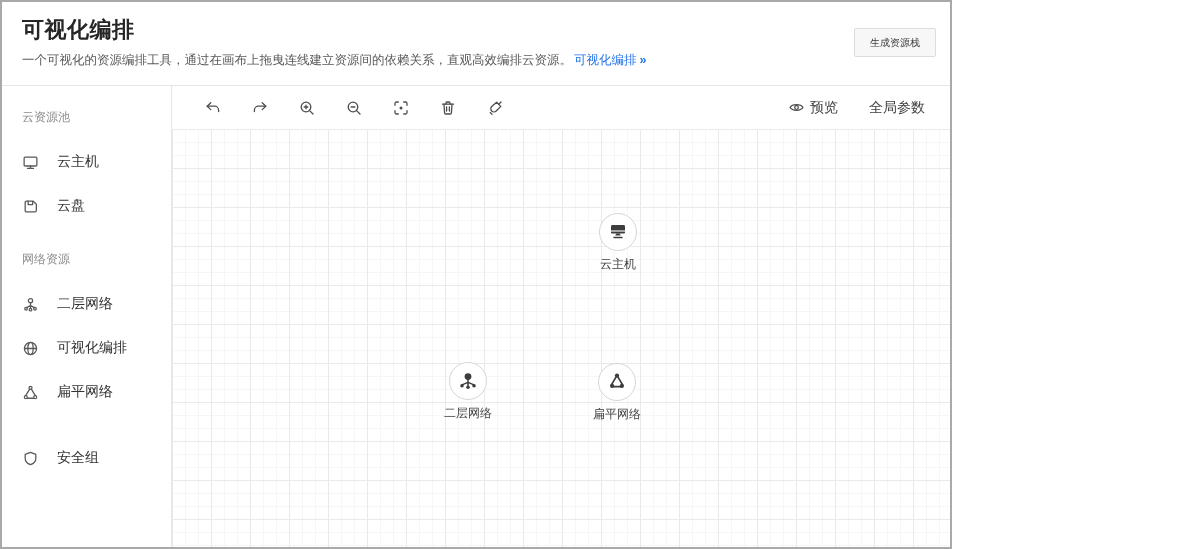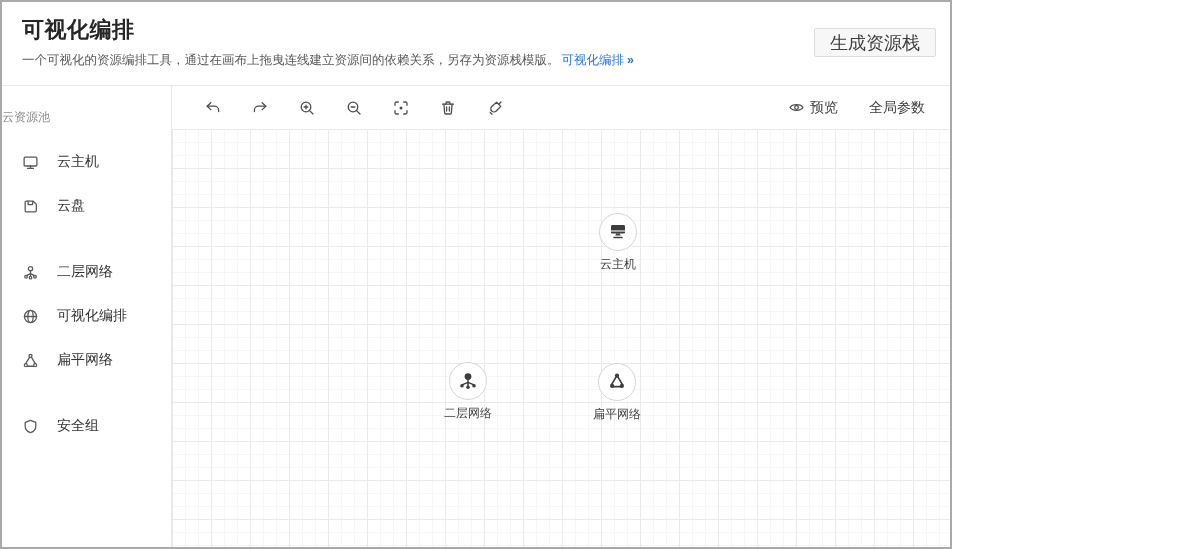--- a/index.html
+++ b/index.html
@@ -27,7 +27,7 @@
   .btn {
     height:29px; padding:0 15px;
     background:#f7f7f7; border:1px solid #dcdcdc; border-radius:2px;
-    font-size:18px; color:#404040; cursor:pointer;
+    font-size:10px; color:#404040; cursor:pointer;
     font-family:inherit;
   }
   

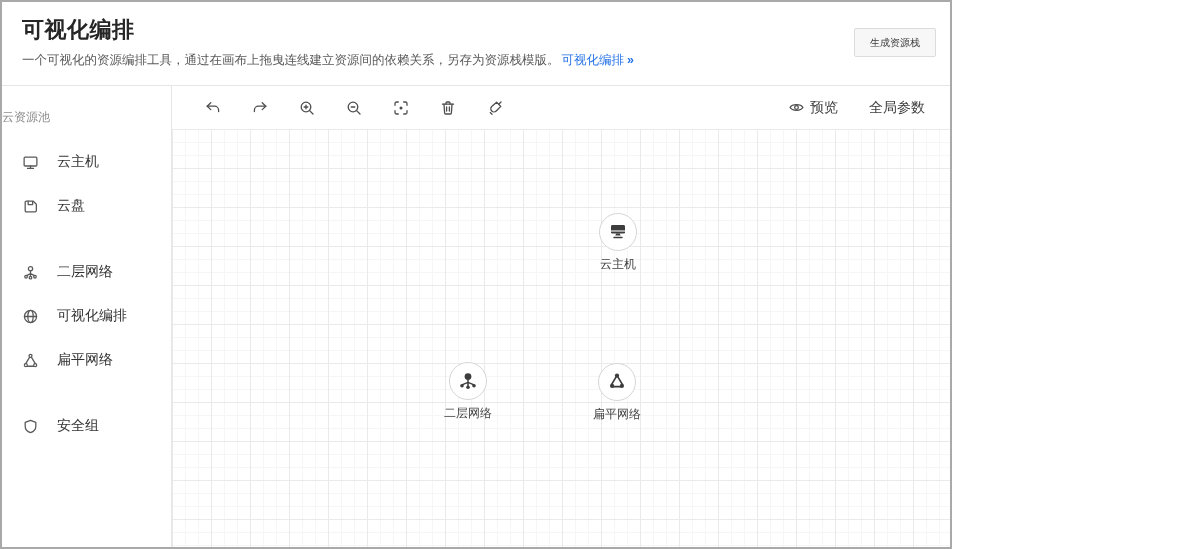--- a/index.html
+++ b/index.html
@@ -87,7 +87,7 @@
     <div>
       <div class="page-title">可视化编排</div>
       <div class="subtitle-row">
-        <span>一个可视化的资源编排工具，通过在画布上拖曳连线建立资源间的依赖关系，另存为资源栈模版。</span><a class="learn-more"><span>可视化编排</span><span class="arrows">»</span></a>
+        <span>一个可视化的资源编排工具，通过在画布上拖曳连线建立资源间的依赖关系，直观高效编排云资源。</span><a class="learn-more"><span>可视化编排</span><span class="arrows">»</span></a>
       </div>
     </div>
     <div class="header-actions">

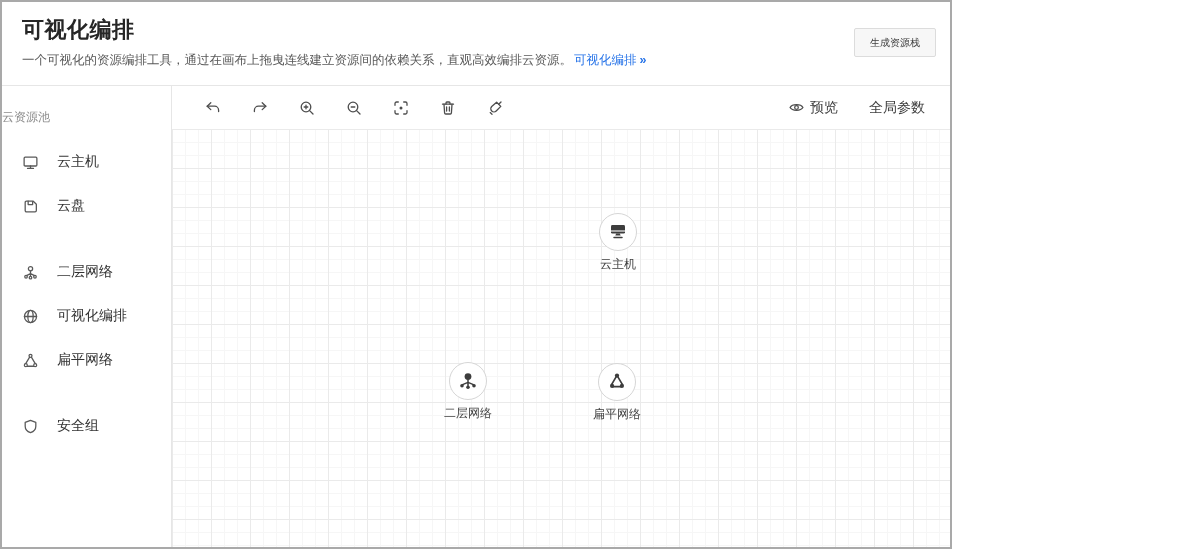--- a/index.html
+++ b/index.html
@@ -38,7 +38,7 @@
     overflow:hidden; background:#fff;
   }
   .side-section { padding-top:22px; }
-  .side-section-label { height:18px; line-height:18px; font-size:12px; color:#8c8c8c; margin-bottom:14px; }
+  .side-section-label { height:18px; line-height:18px; font-size:12px; color:#8c8c8c; padding-left:20px; margin-bottom:14px; }
   .side-item { height:44px; display:flex; align-items:center; padding-left:20px; cursor:pointer; }
   .sicon { width:17px; height:17px; display:flex; align-items:center; justify-content:center; color:#595959; }
   .sicon svg { display:block; }

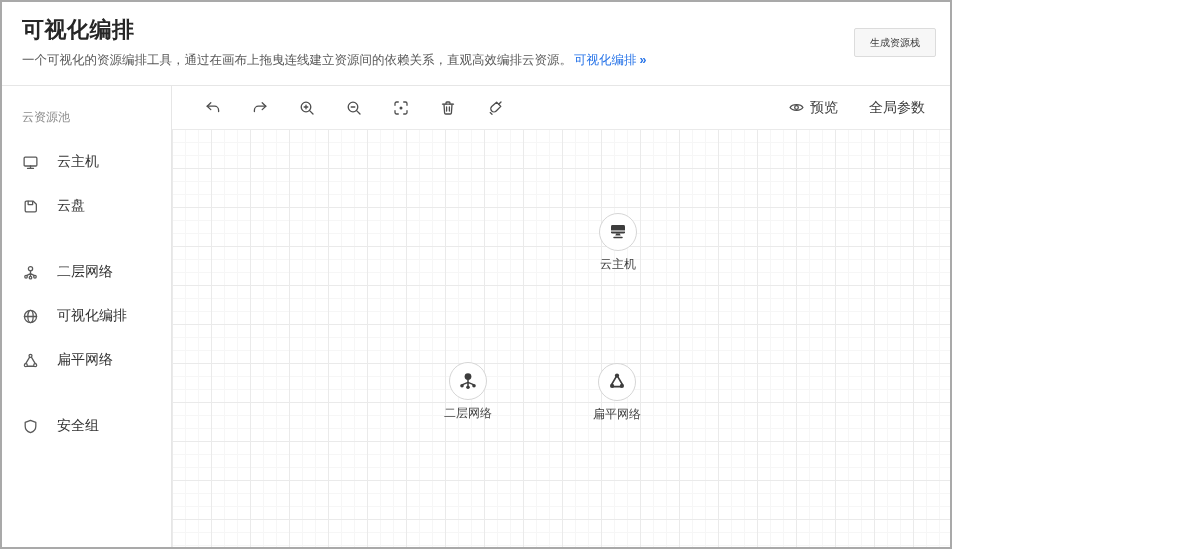--- a/index.html
+++ b/index.html
@@ -123,6 +123,7 @@
       </div>
 
       <div class="side-section">
+        <div class="side-section-label">网络资源</div>
         <div class="side-item">
           <span class="sicon">
             <svg width="17" height="17" viewBox="0 0 16 16" fill="none" stroke="currentColor" stroke-width="1.2" stroke-linecap="round" stroke-linejoin="round">

